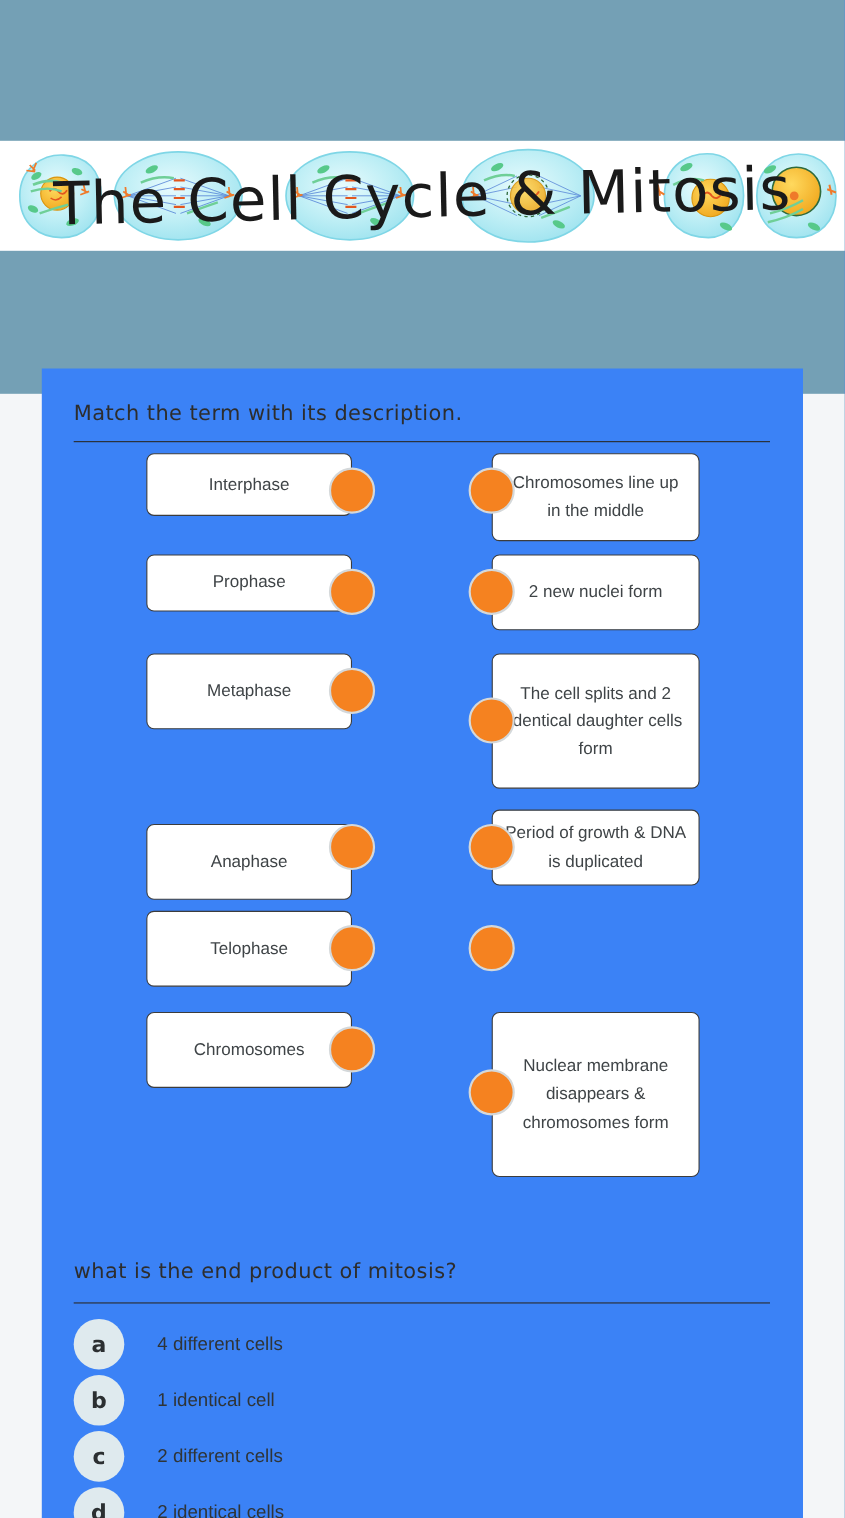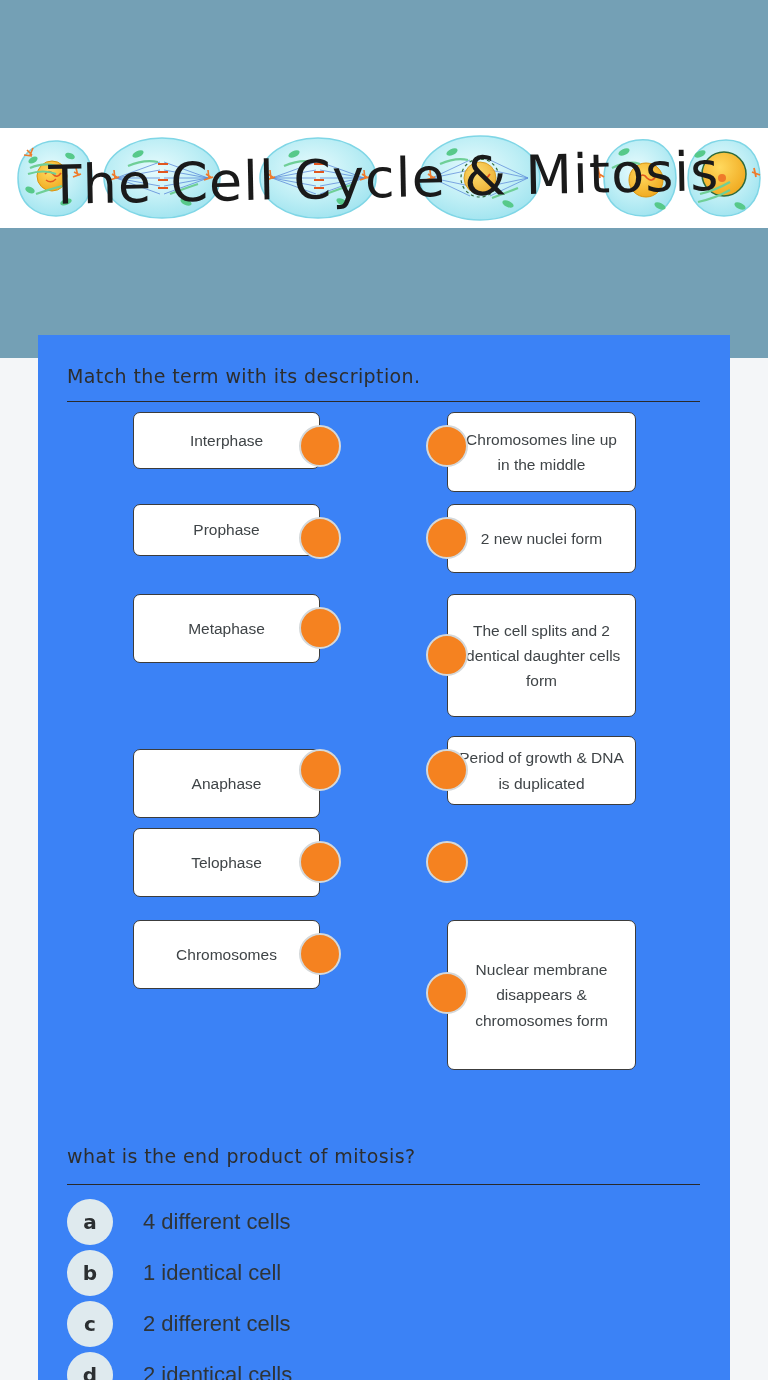--- a/index.html
+++ b/index.html
@@ -144,7 +144,7 @@
   .mc-text {
     margin-left: 30px;
     font-family: "Liberation Sans", sans-serif;
-    font-size: 22px;
+    font-size: 17px;
     color: #2f3437;
   }
 </style>

